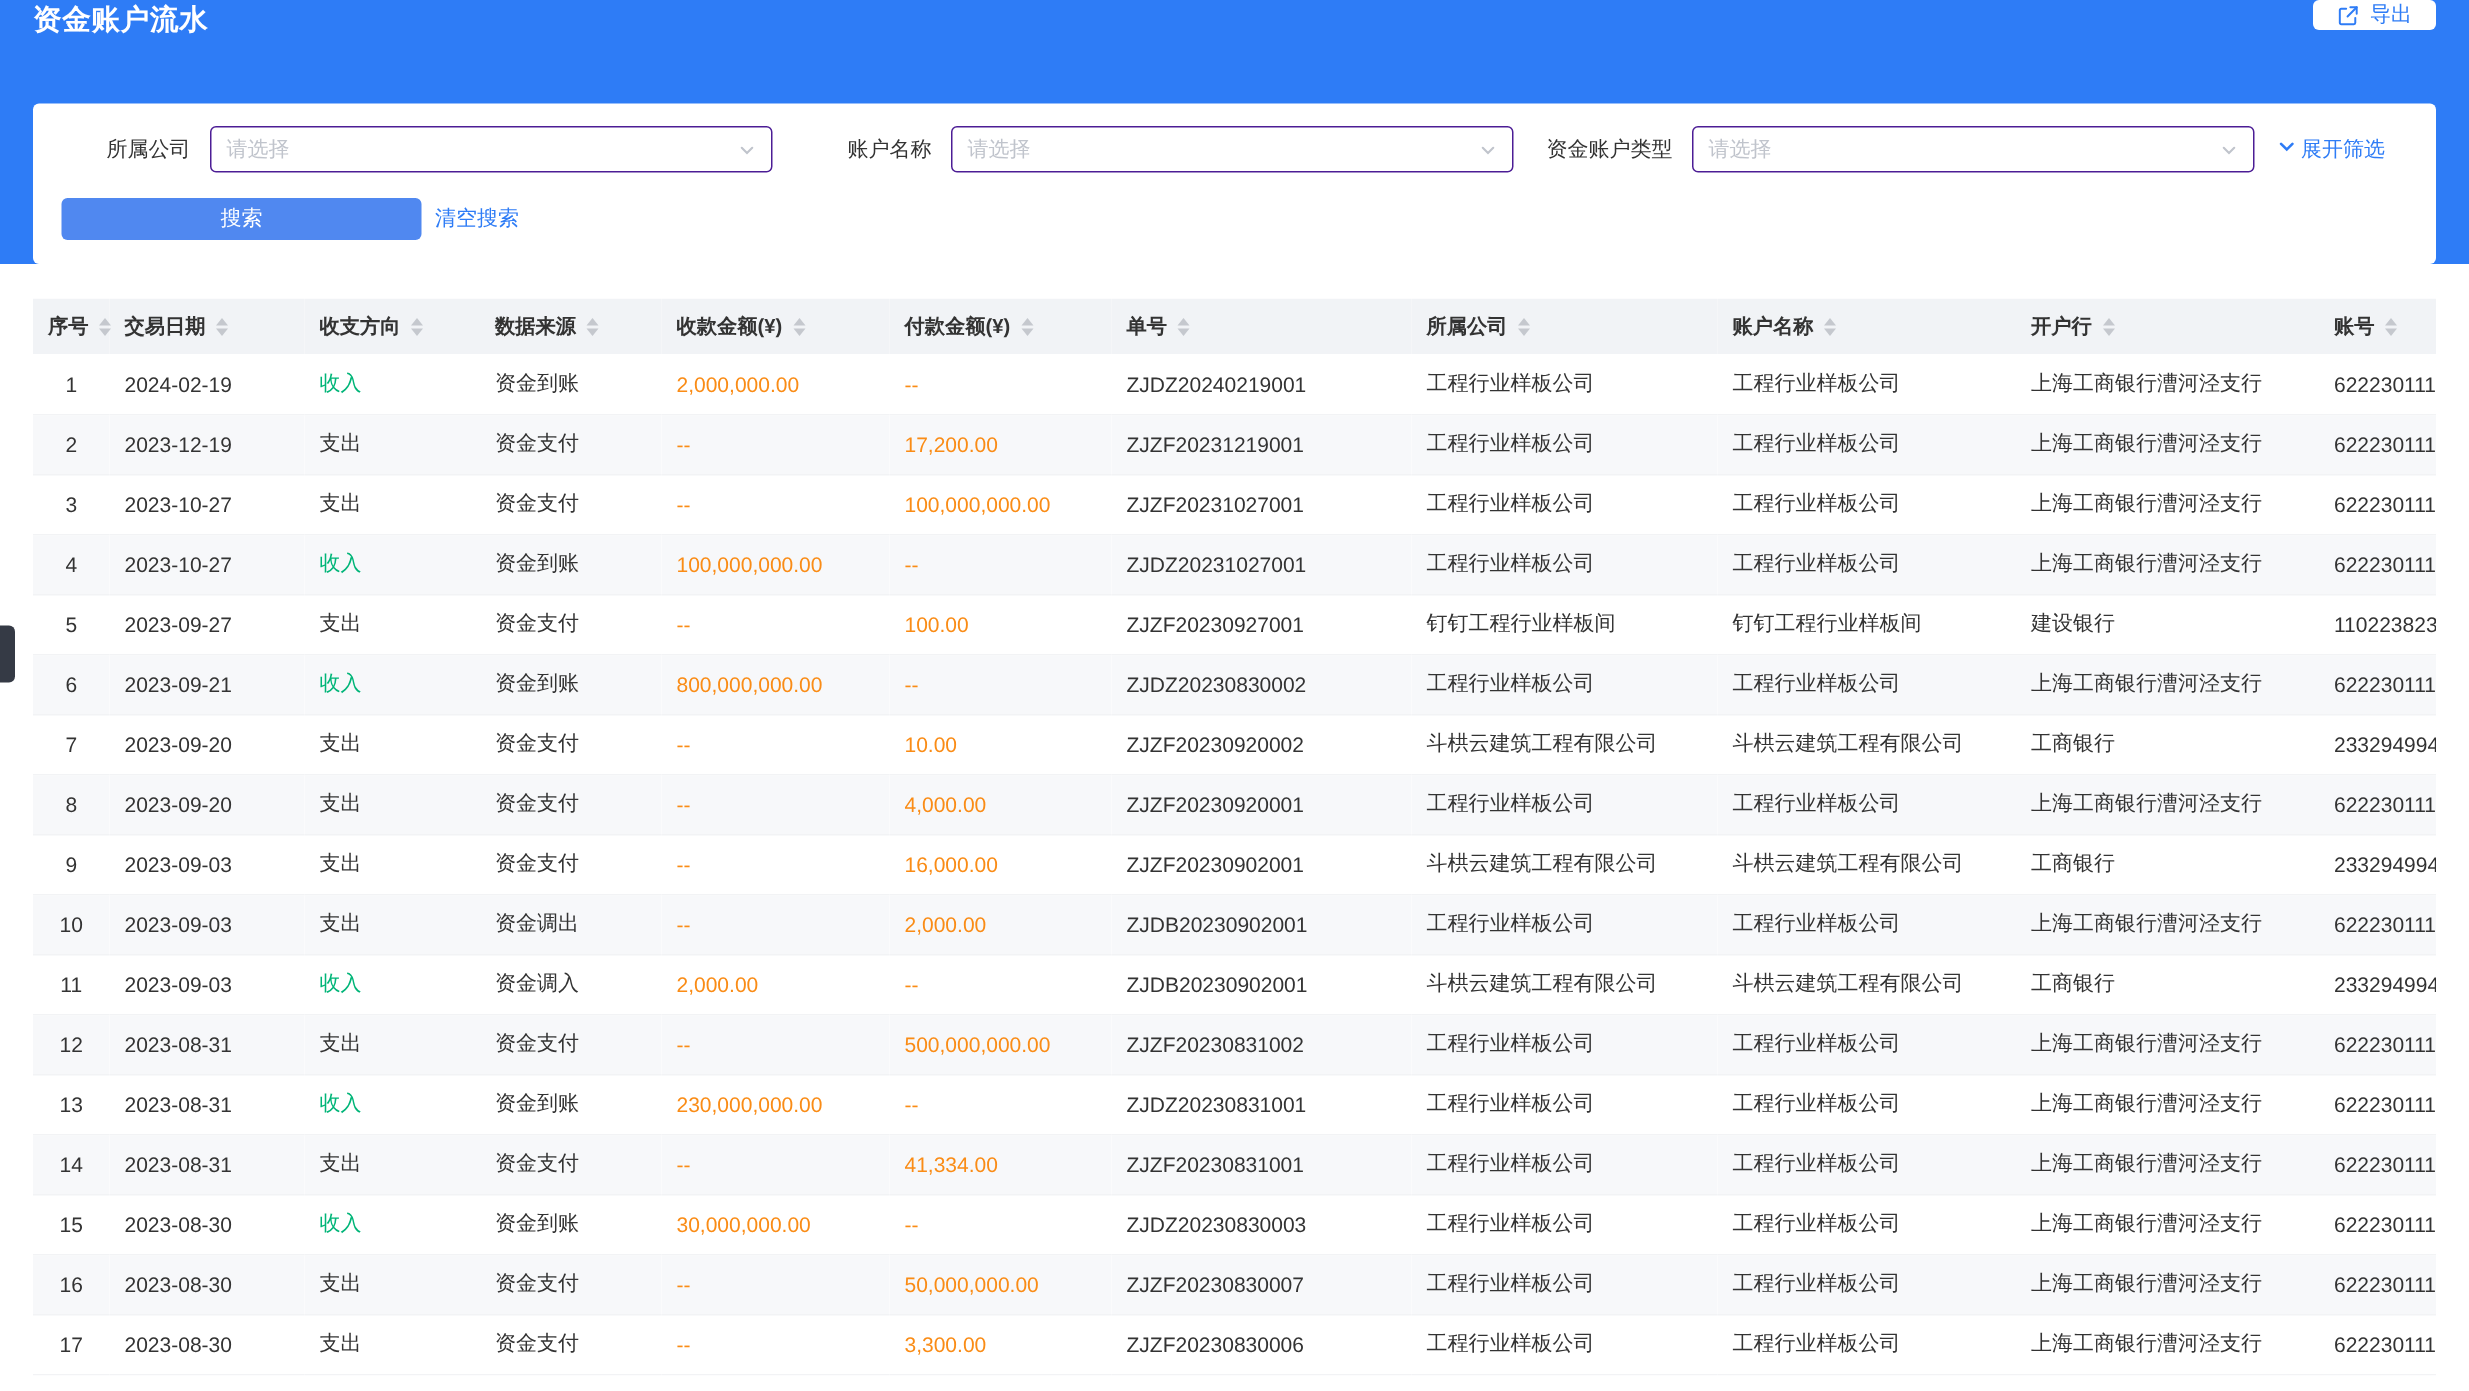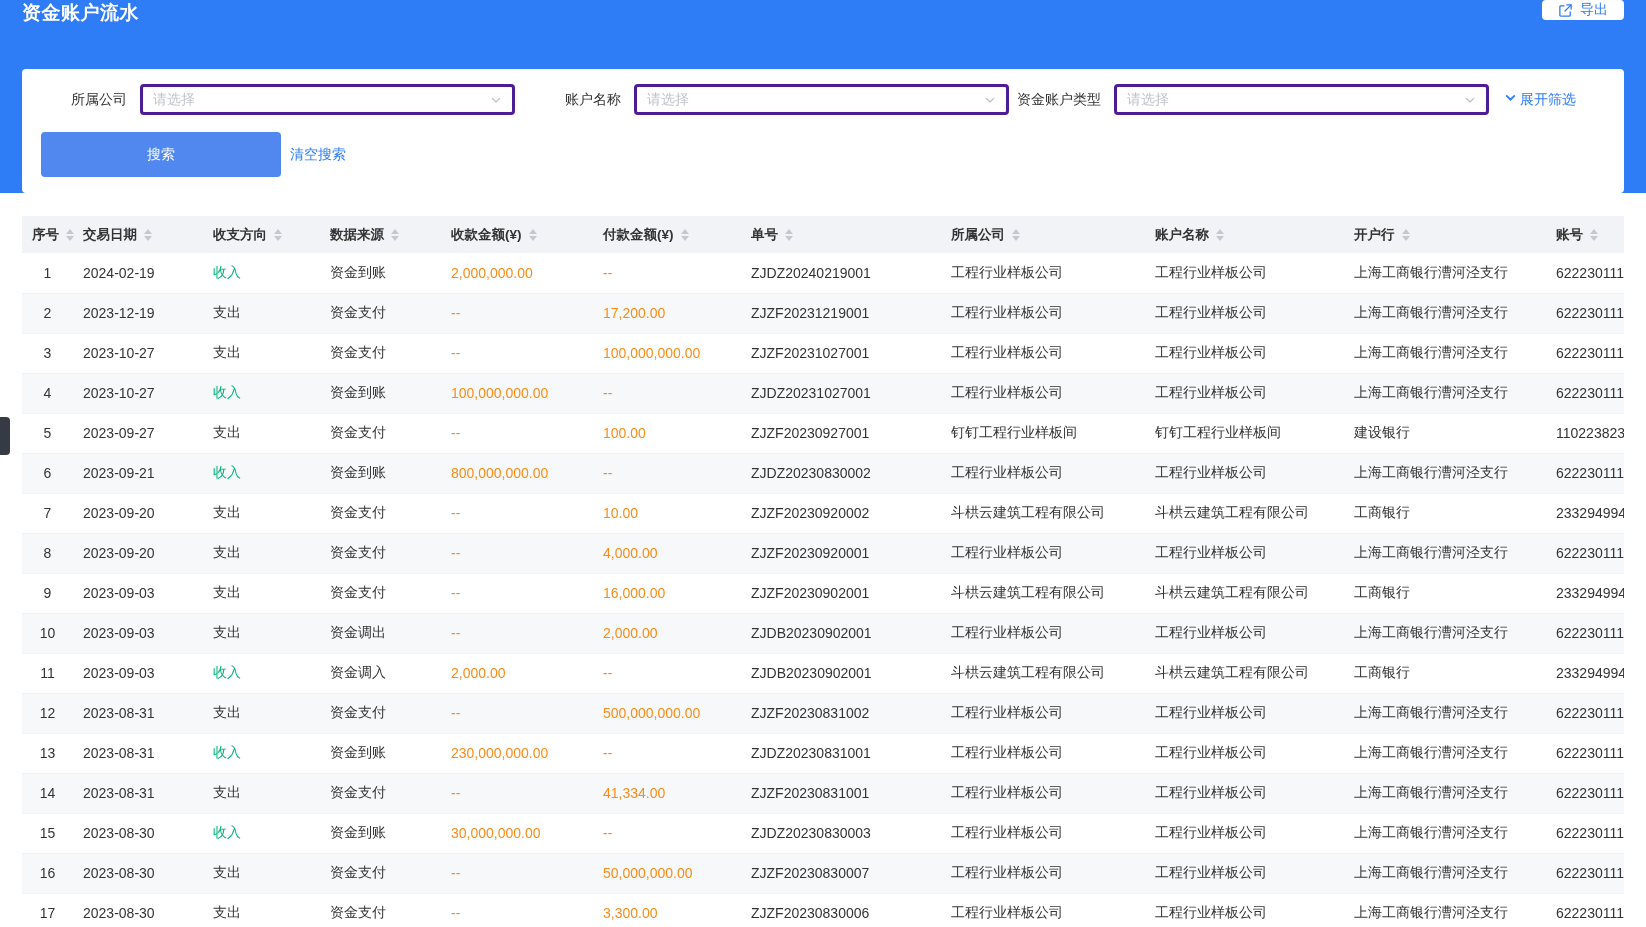--- a/index.html
+++ b/index.html
@@ -18,7 +18,7 @@
   .filter-item.gap-lg{margin-left:50px}
   .filter-item.gap-md{margin-left:8px}
   .filter-label{font-size:14px;color:#333;margin-right:13px;white-space:nowrap}
-  .select{width:375px;height:31px;border:3px solid #4c1d95;border-radius:4px;background:#fff;
+  .select{width:375px;height:31px;border:1px solid #4c1d95;border-radius:4px;background:#fff;
     display:flex;align-items:center;justify-content:space-between;padding:0 10px;cursor:pointer}
   .select .ph{color:#c0c4cc;font-size:14px}
   .chev{display:inline-flex;align-items:center}

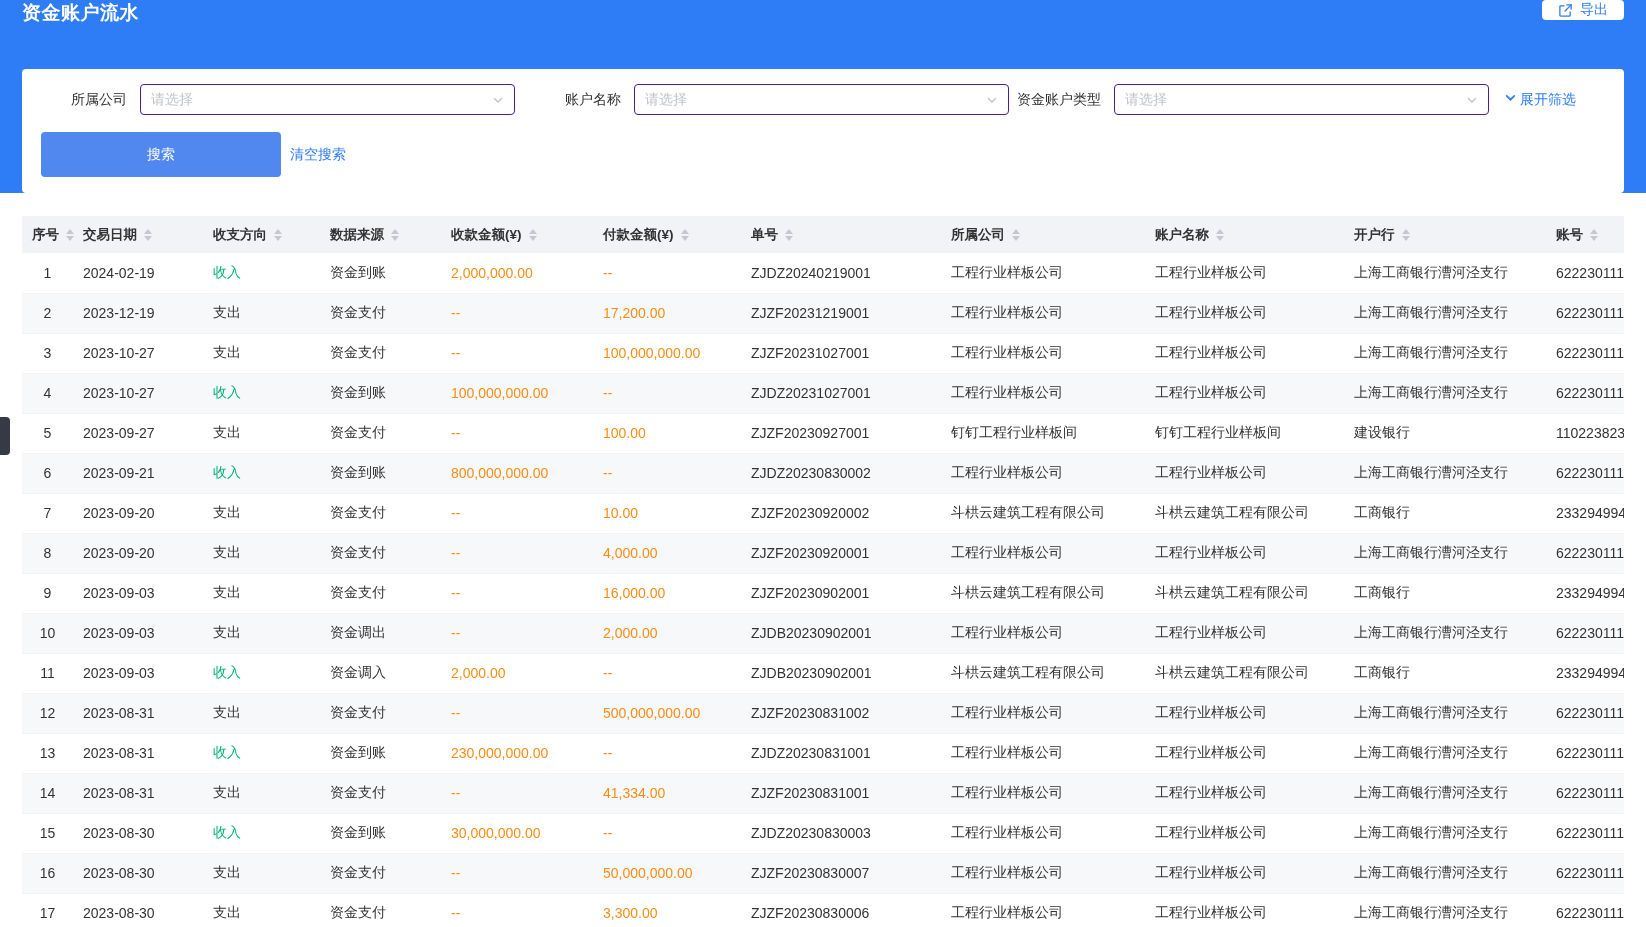--- a/index.html
+++ b/index.html
@@ -16,7 +16,7 @@
   .filter-row{display:flex;align-items:center;padding-left:30px}
   .filter-item{display:flex;align-items:center}
   .filter-item.gap-lg{margin-left:50px}
-  .filter-item.gap-md{margin-left:8px}
+  .filter-item.gap-md{margin-left:22px}
   .filter-label{font-size:14px;color:#333;margin-right:13px;white-space:nowrap}
   .select{width:375px;height:31px;border:1px solid #4c1d95;border-radius:4px;background:#fff;
     display:flex;align-items:center;justify-content:space-between;padding:0 10px;cursor:pointer}

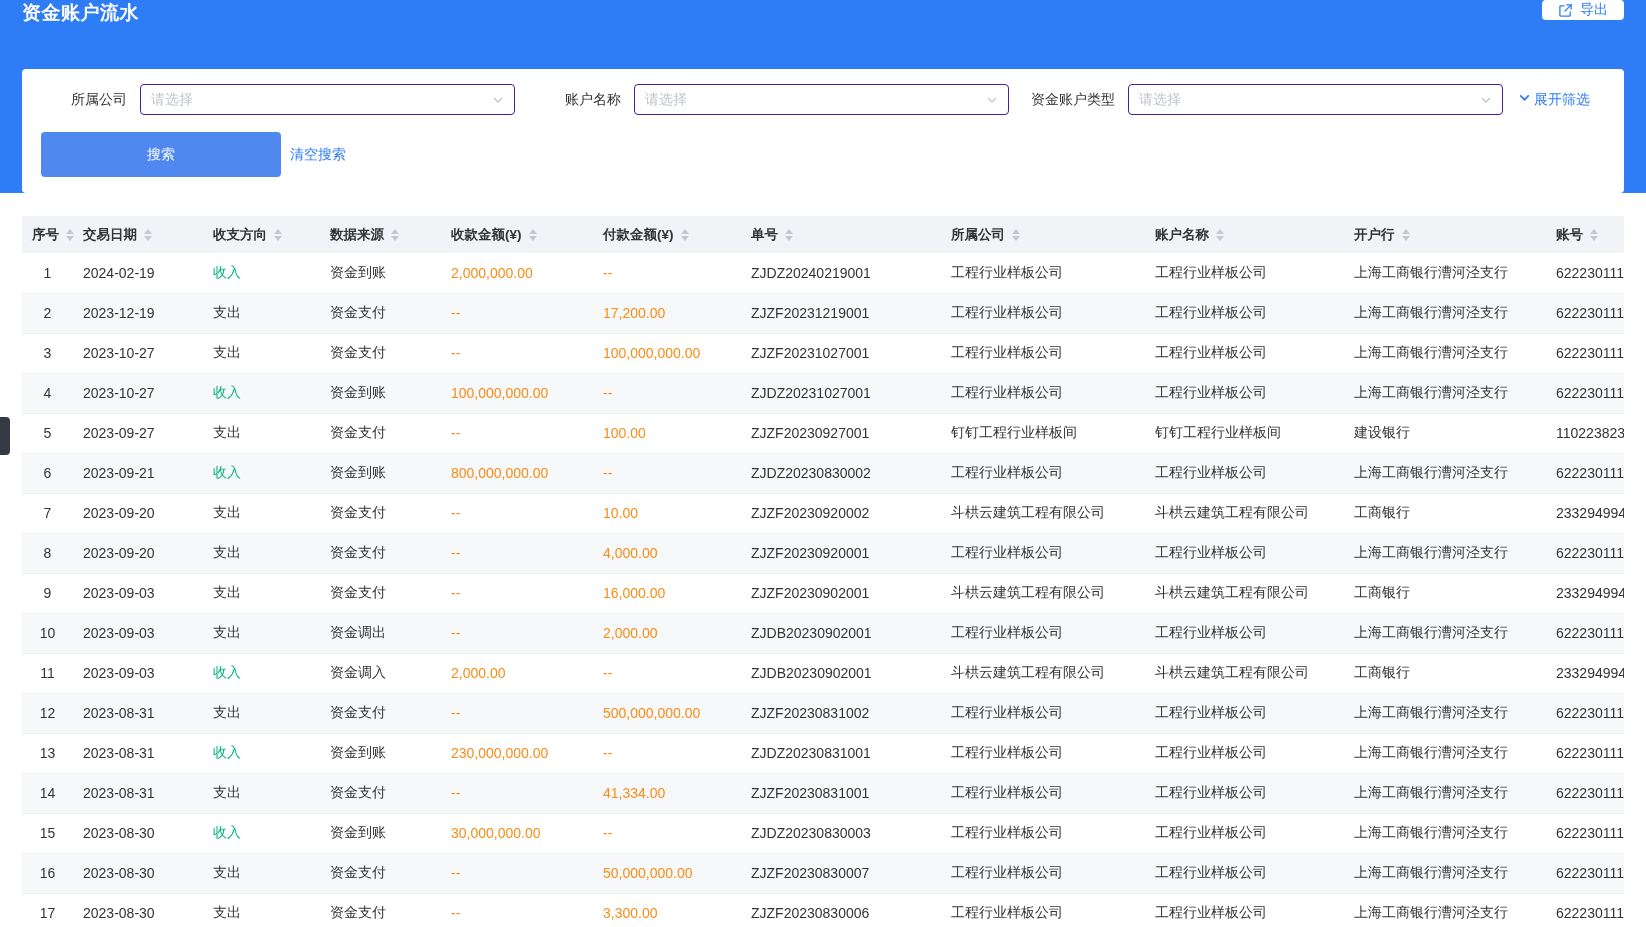--- a/index.html
+++ b/index.html
@@ -25,7 +25,7 @@
   .expand-link{margin-left:15px;color:var(--link-blue,#2e7cf6);font-size:14px;display:inline-flex;
     align-items:flex-start;gap:3px;cursor:pointer;white-space:nowrap;text-decoration:none}
   .actions-row{margin-top:17px;display:flex;align-items:center}
-  .search-btn{width:240px;height:45px;background:var(--button-blue,#5088f0);border:none;border-radius:4px;
+  .search-btn{width:240px;height:28px;background:var(--button-blue,#5088f0);border:none;border-radius:4px;
     color:#fff;font-size:14px;cursor:pointer;font-family:inherit}
   .clear-link{margin-left:9px;color:var(--link-blue,#2e7cf6);font-size:14px;cursor:pointer;text-decoration:none}
   .table-wrap{margin:23px 22px 0;overflow:hidden}

